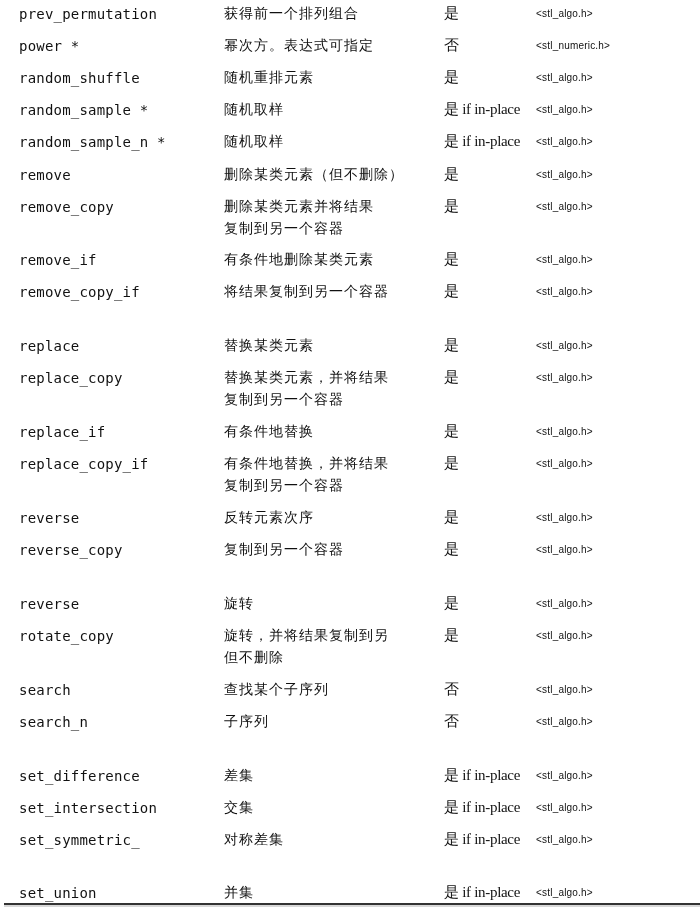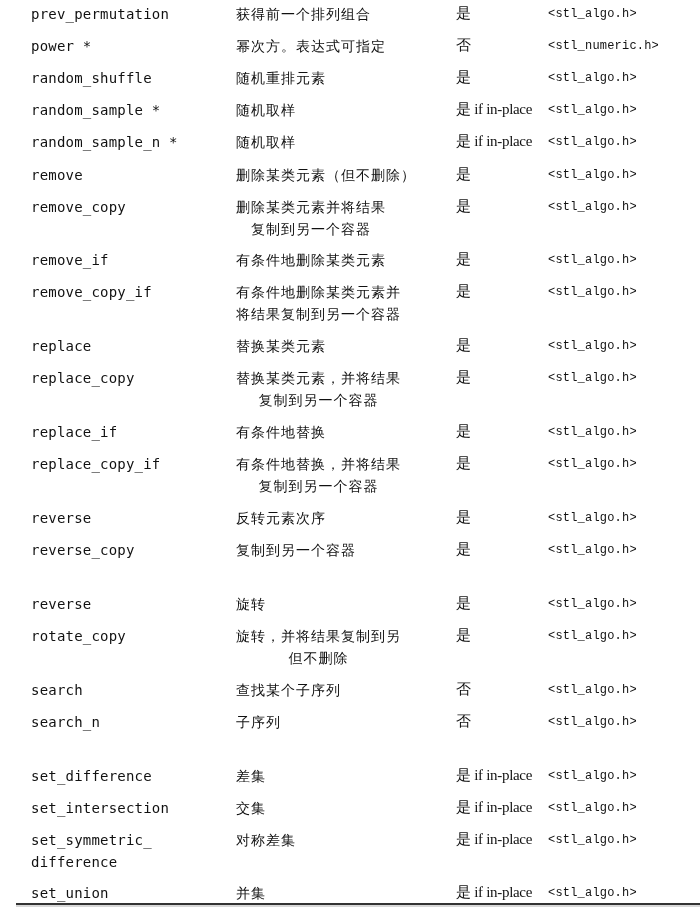--- a/index.html
+++ b/index.html
@@ -16,7 +16,7 @@
   }
   .table {
     position: absolute;
-    left: 16px;
+    left: 4px;
     top: 0;
     width: 644px;
     height: 907px;

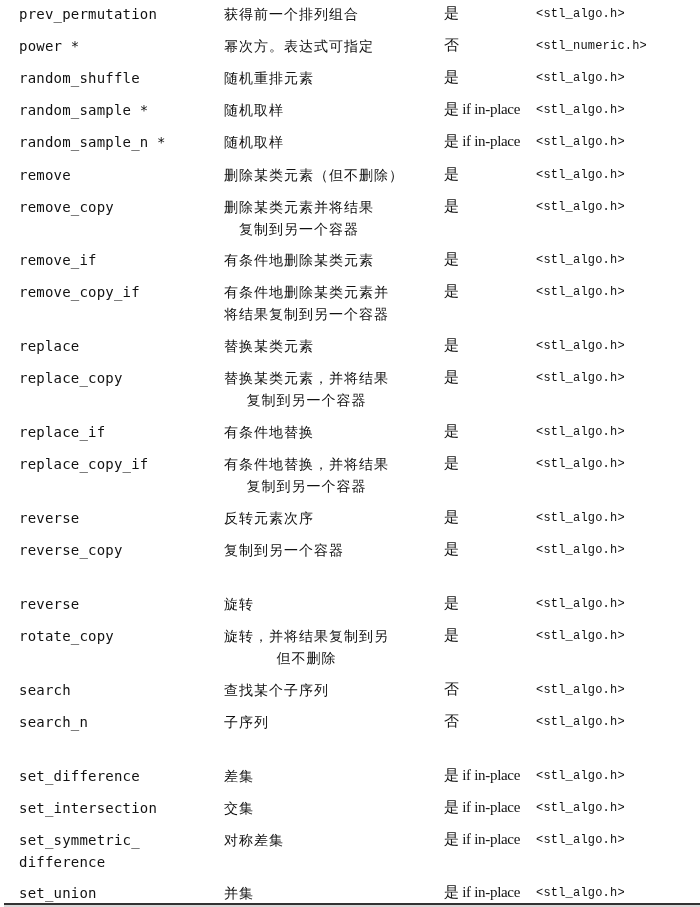--- a/index.html
+++ b/index.html
@@ -40,11 +40,10 @@
   }
   .c-desc {
     left: 220px;
-    font-family: Liberation Sans, sans-serif;
+    font-family: Liberation Serif, serif;
     font-size: 14px;
     line-height: 22px;
     letter-spacing: 1px;
-    text-align: center;
   }
   .c-inplace {
     left: 440px;

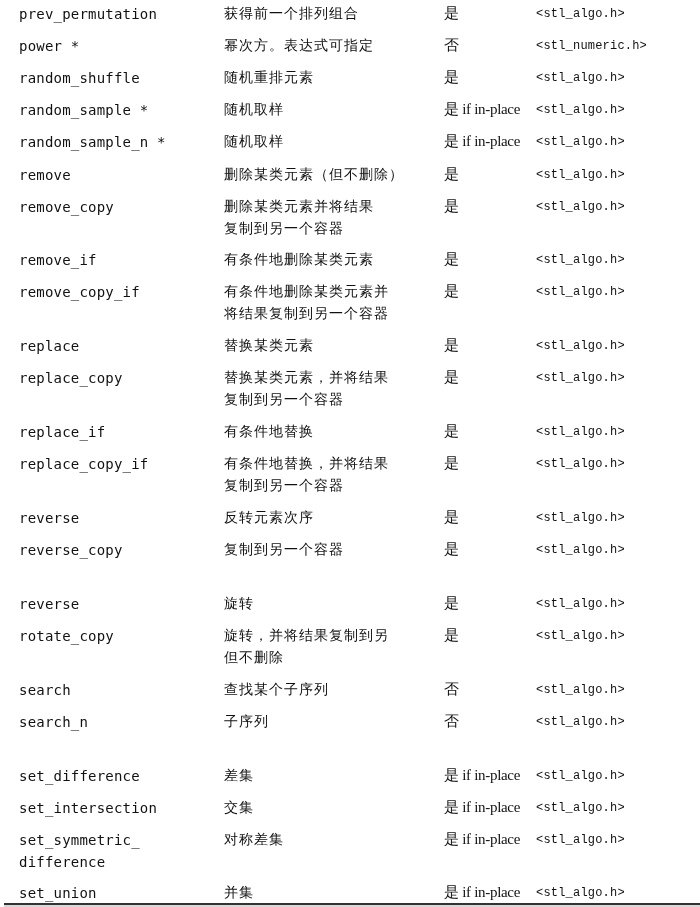--- a/index.html
+++ b/index.html
@@ -54,8 +54,8 @@
   }
   .c-header {
     left: 532px;
-    font-family: Liberation Mono, monospace;
-    font-size: 12px;
+    font-family: Liberation Sans, sans-serif;
+    font-size: 10px;
     line-height: 22px;
     letter-spacing: 0.2px;
   }

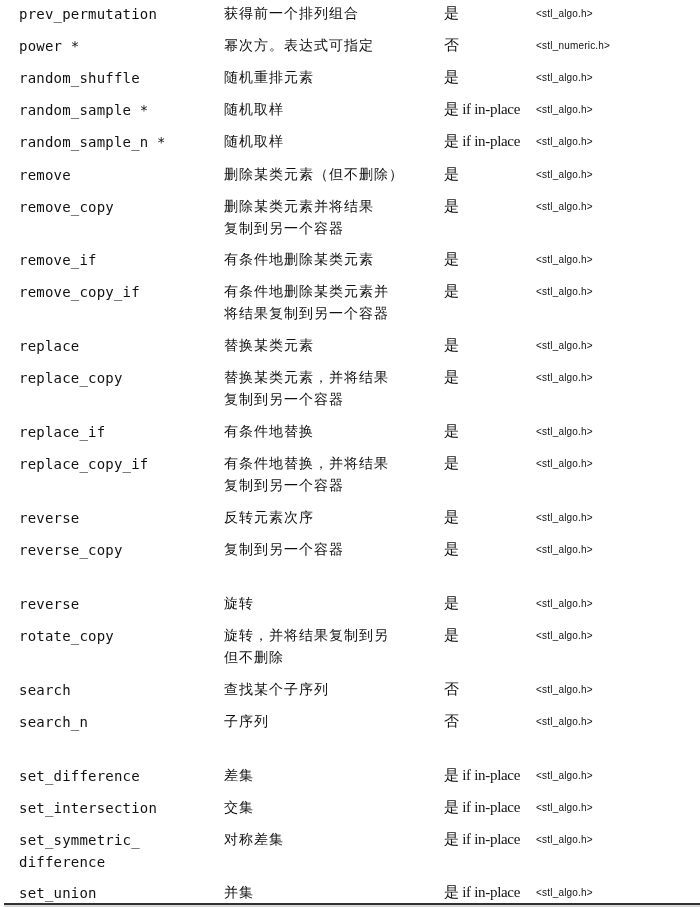--- a/index.html
+++ b/index.html
@@ -142,7 +142,7 @@
 
   <div class="row" style="top:281px">
     <div class="cell c-name"><span class="line">remove_copy_if</span></div>
-    <div class="cell c-desc"><span class="line">有条件地删除某类元素并</span><span class="line">将结果复制到另一个容器</span></div>
+    <div class="cell c-desc"><span class="line">将结果复制到另一个容器</span></div>
     <div class="cell c-inplace">是</div>
     <div class="cell c-header">&lt;stl_algo.h&gt;</div>
   </div>

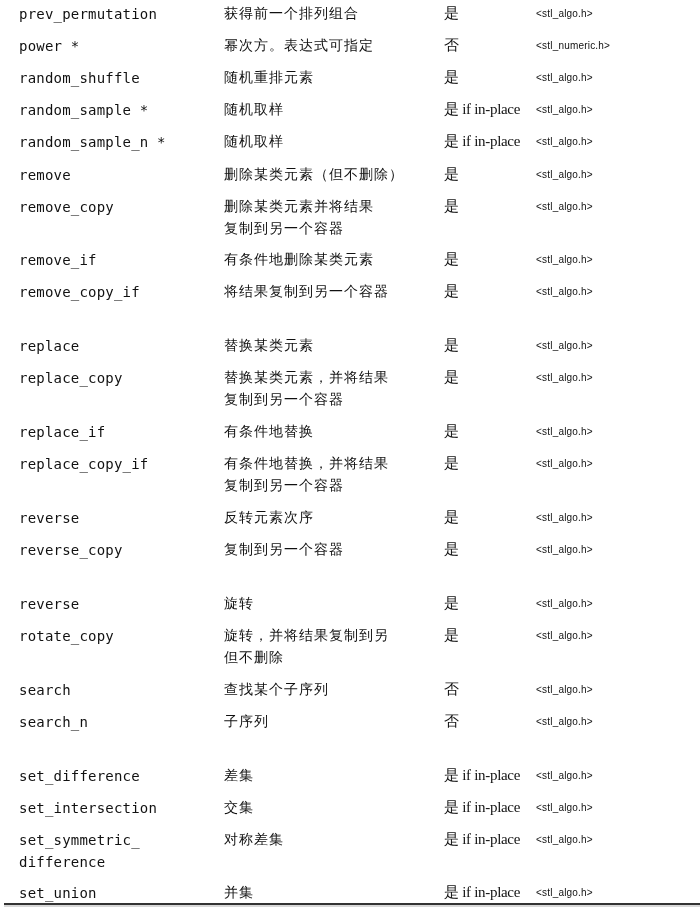--- a/index.html
+++ b/index.html
@@ -232,7 +232,7 @@
   </div>
 
   <div class="row" style="top:829px">
-    <div class="cell c-name"><span class="line">set_symmetric_</span><span class="line">difference</span></div>
+    <div class="cell c-name"><span class="line">set_symmetric_</span></div>
     <div class="cell c-desc"><span class="line">对称差集</span></div>
     <div class="cell c-inplace">是 if in-place</div>
     <div class="cell c-header">&lt;stl_algo.h&gt;</div>

